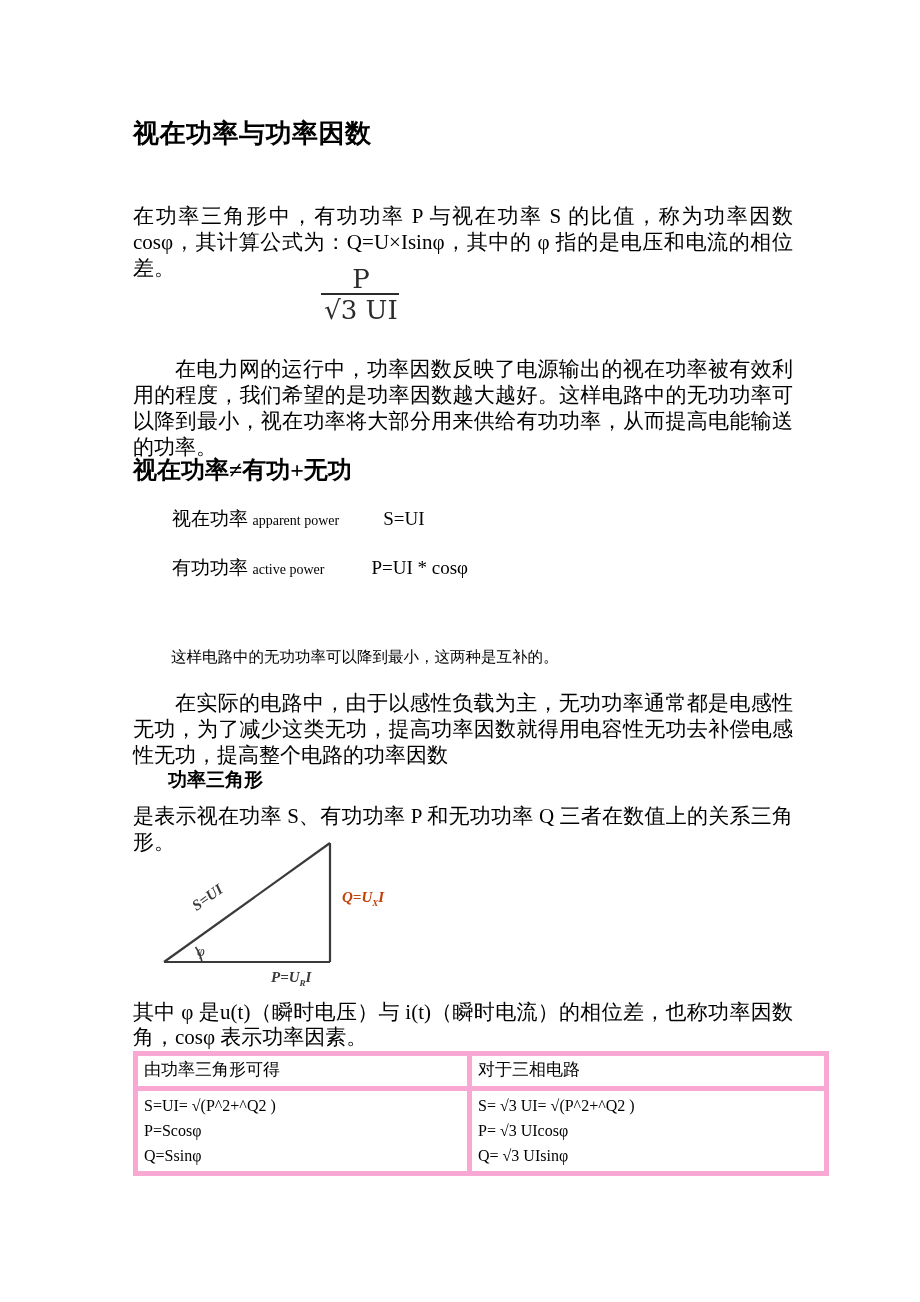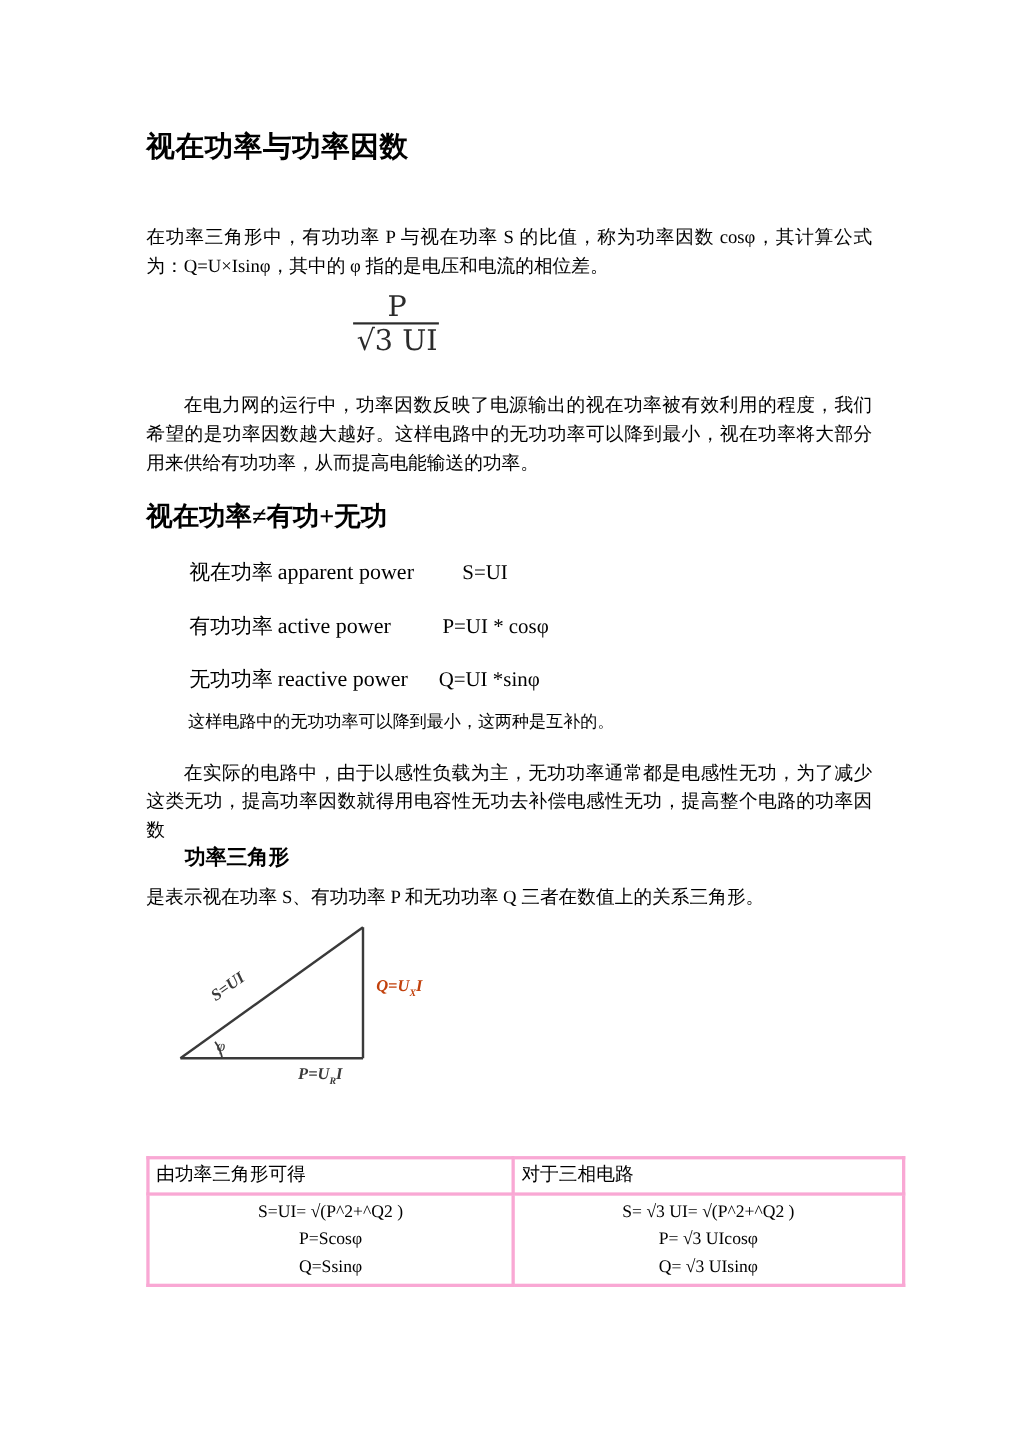--- a/index.html
+++ b/index.html
@@ -52,7 +52,7 @@
 
   
   .para {
-    font-size: 17px;
+    font-size: 21px;
     line-height: 26px;
     margin: 0;
     text-align: justify;

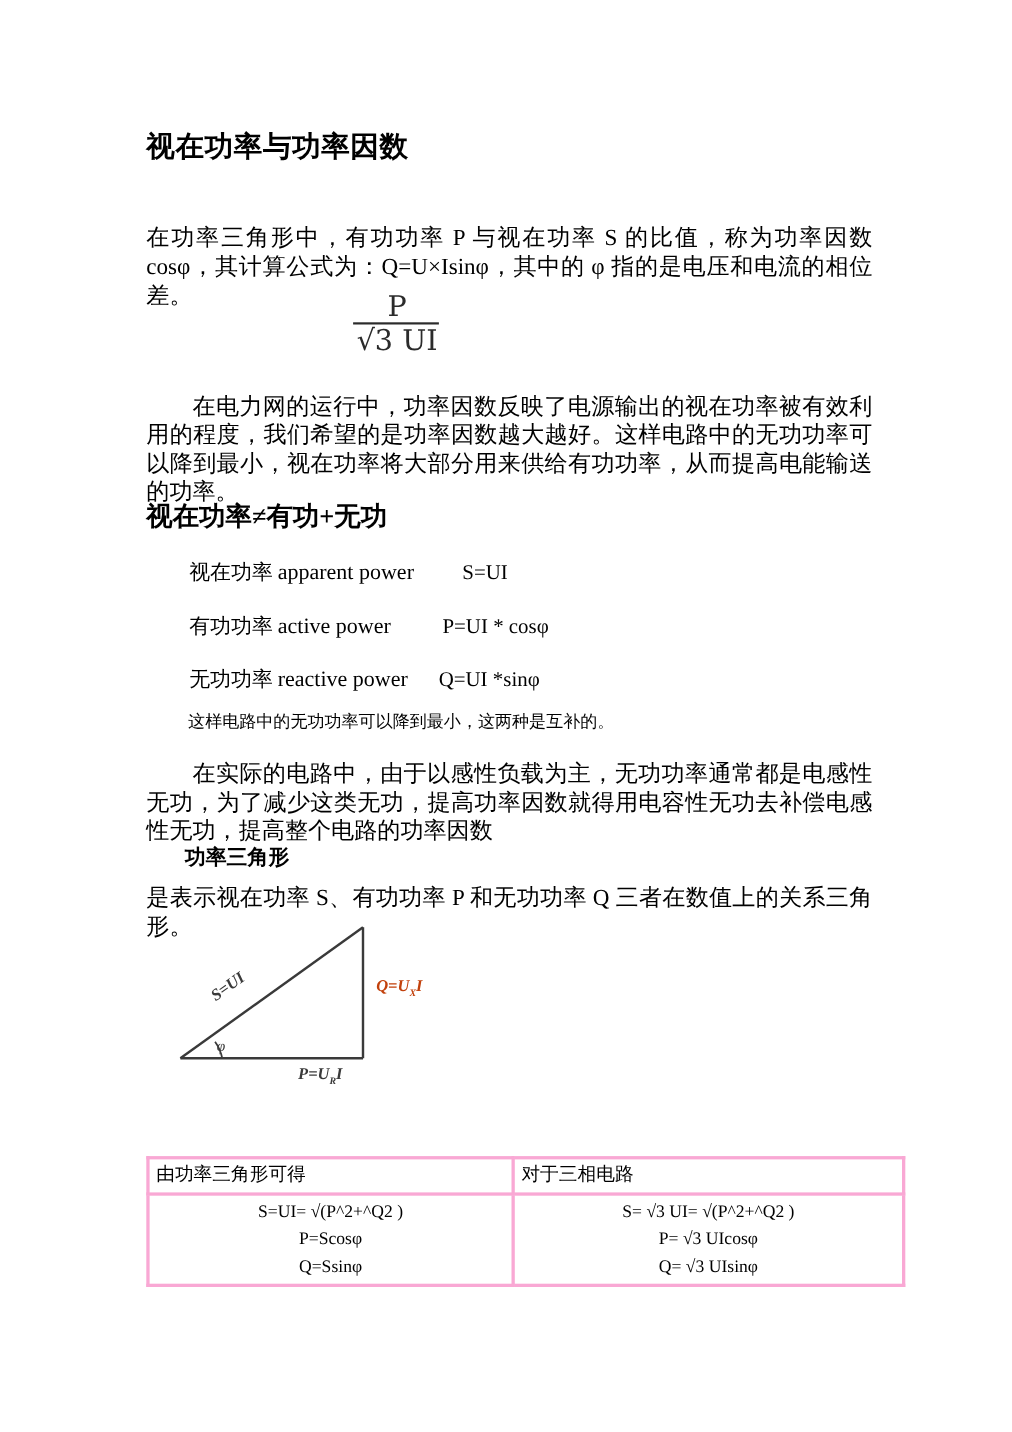--- a/index.html
+++ b/index.html
@@ -78,7 +78,7 @@
     text-align: right;
   }
   .defrow .en {
-    font-size: 20px;
+    font-size: 14px;
   }
   .defrow .eq {
     font-size: 19px;

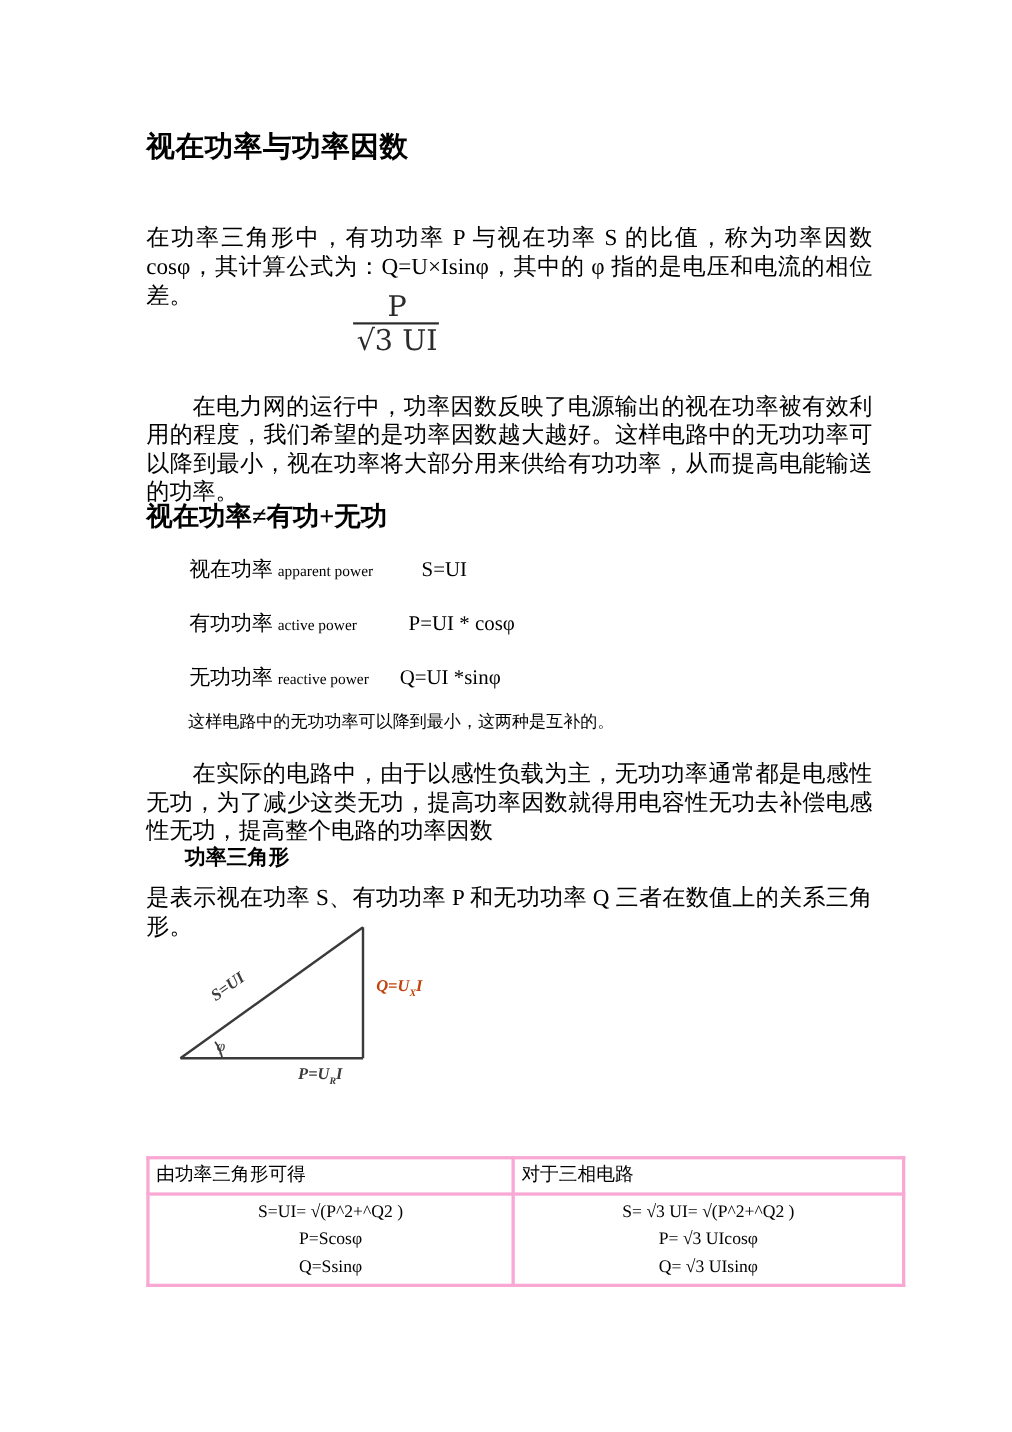--- a/index.html
+++ b/index.html
@@ -200,9 +200,6 @@
     <span class="cn">有功功率</span><span>&nbsp;</span><span class="en">active power</span><span style="display:inline-block;width:47px"></span><span class="eq">P=UI * cosφ</span>
   </div>
 
-  <div class="defrow abs" style="left:172px; top:606px;">
-    <span class="cn">无功功率</span><span>&nbsp;</span><span class="en">reactive power</span><span style="display:inline-block;width:28px"></span><span class="eq">Q=UI *sinφ</span>
-  </div>
 
   <p class="para-small abs" style="left:171px; top:644px; width:620px;">这样电路中的无功功率可以降到最小，这两种是互补的。</p>
 

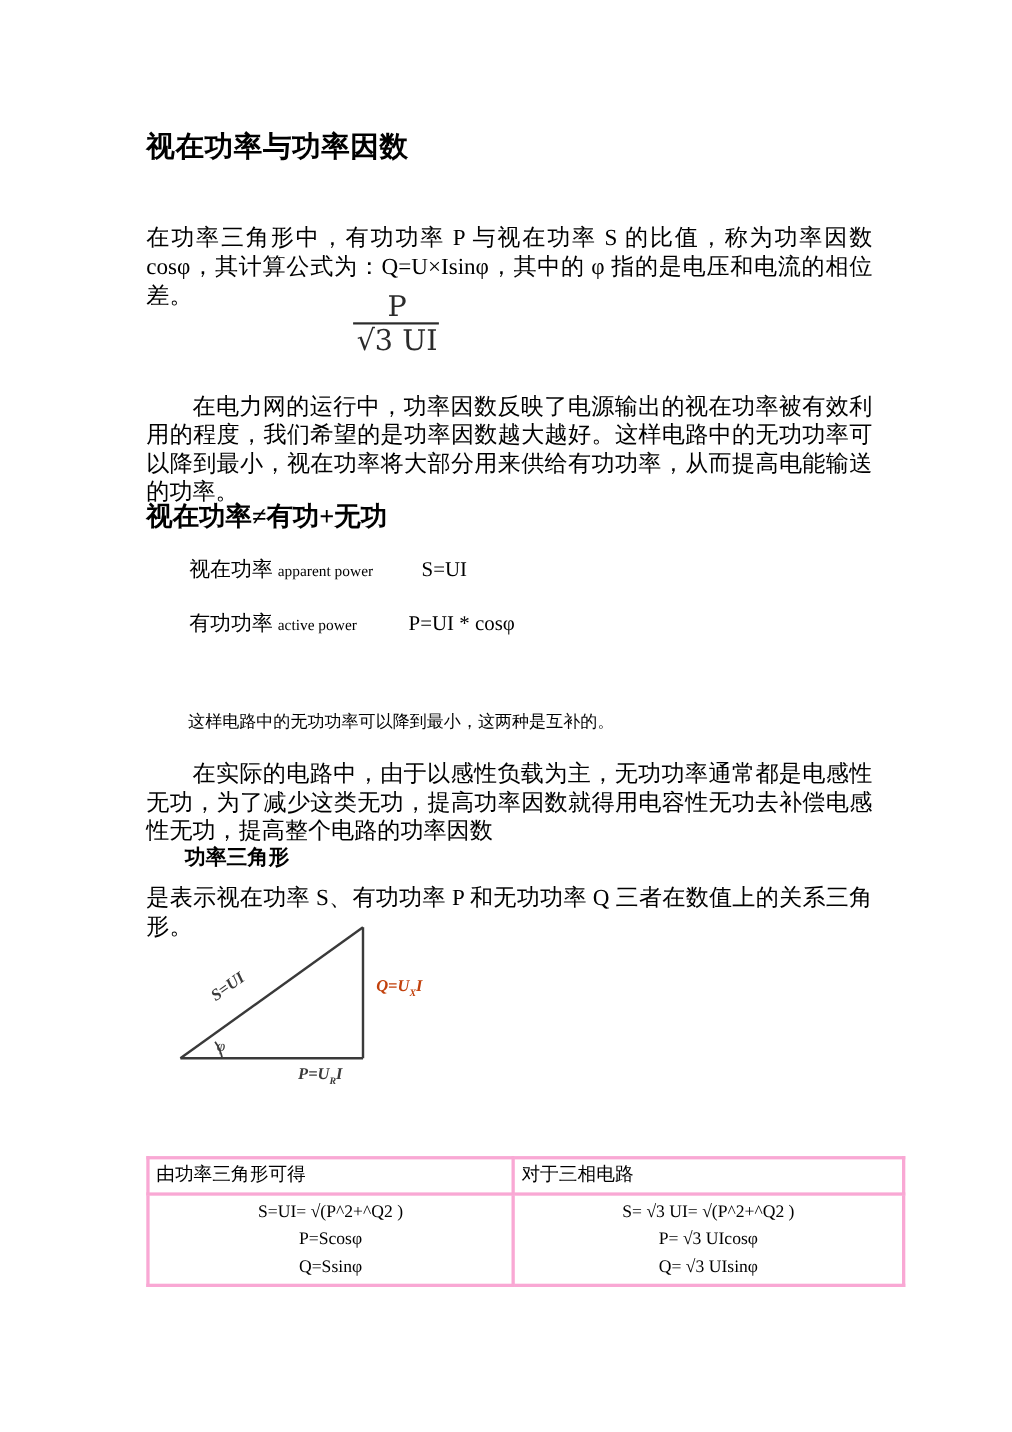--- a/index.html
+++ b/index.html
@@ -243,6 +243,7 @@
     </div>
   </div>
 
+  <p class="para abs" style="left:133px; top:1000px; width:660px; line-height:25px;">其中 φ 是u(t)（瞬时电压）与 i(t)（瞬时电流）的相位差，也称功率因数角，cosφ 表示功率因素。</p>
 
   <table class="tbl">
     <tbody>

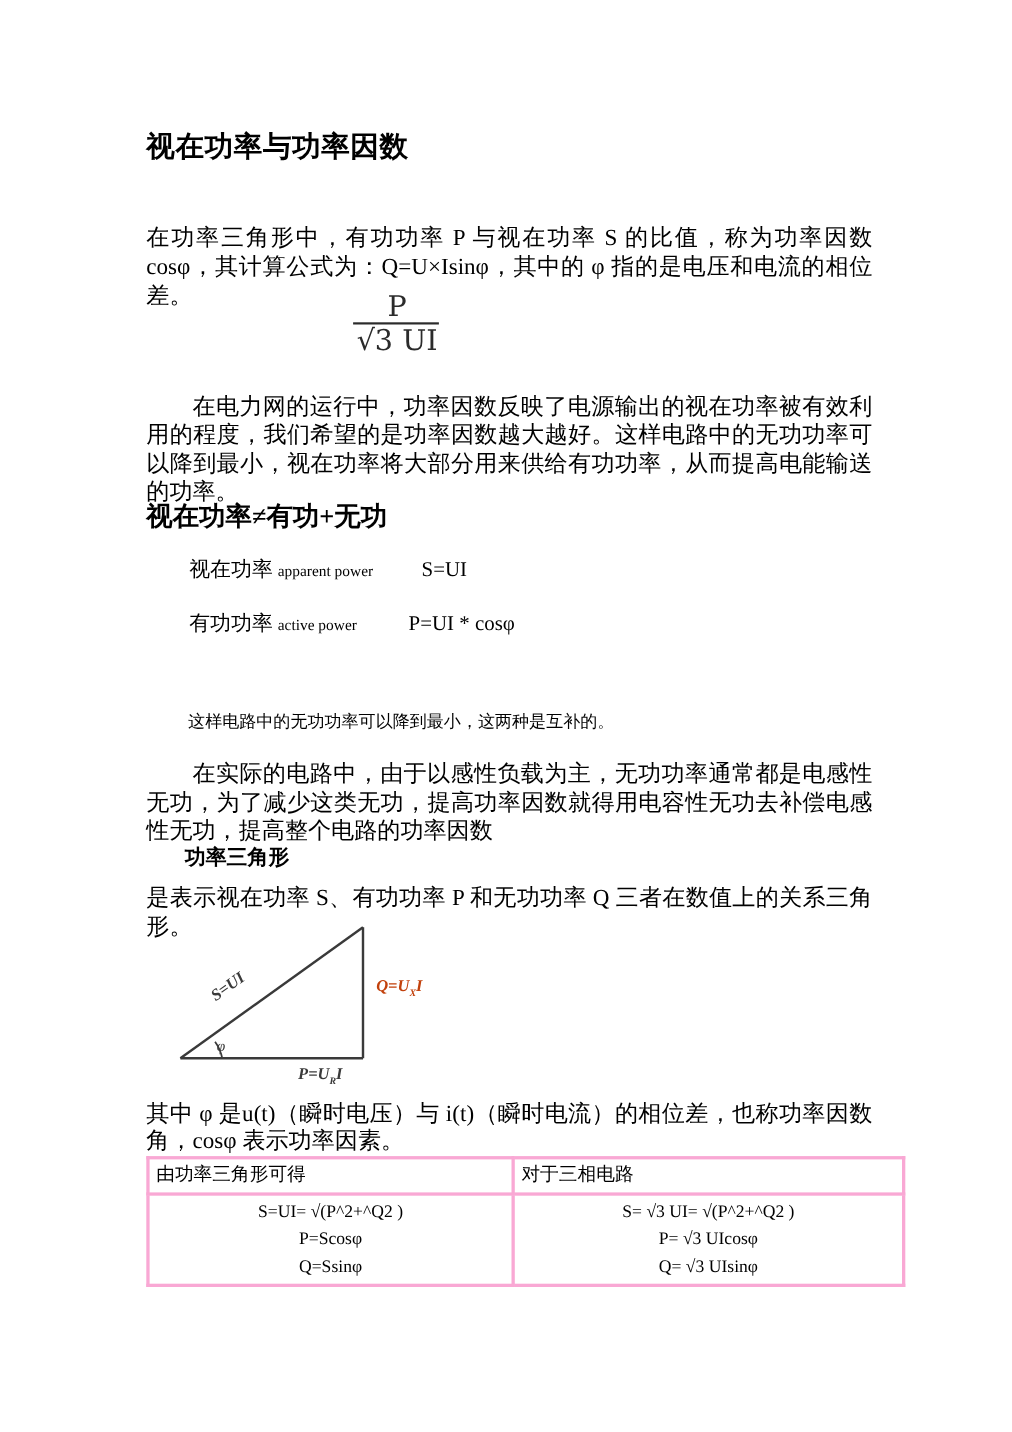--- a/index.html
+++ b/index.html
@@ -151,7 +151,7 @@
     table-layout: fixed;
   }
   .tbl td {
-    border: 3px solid #f9a8d4;
+    border: 5px solid #f9a8d4;
     padding: 2px 6px 3px 6px;
     vertical-align: top;
   }

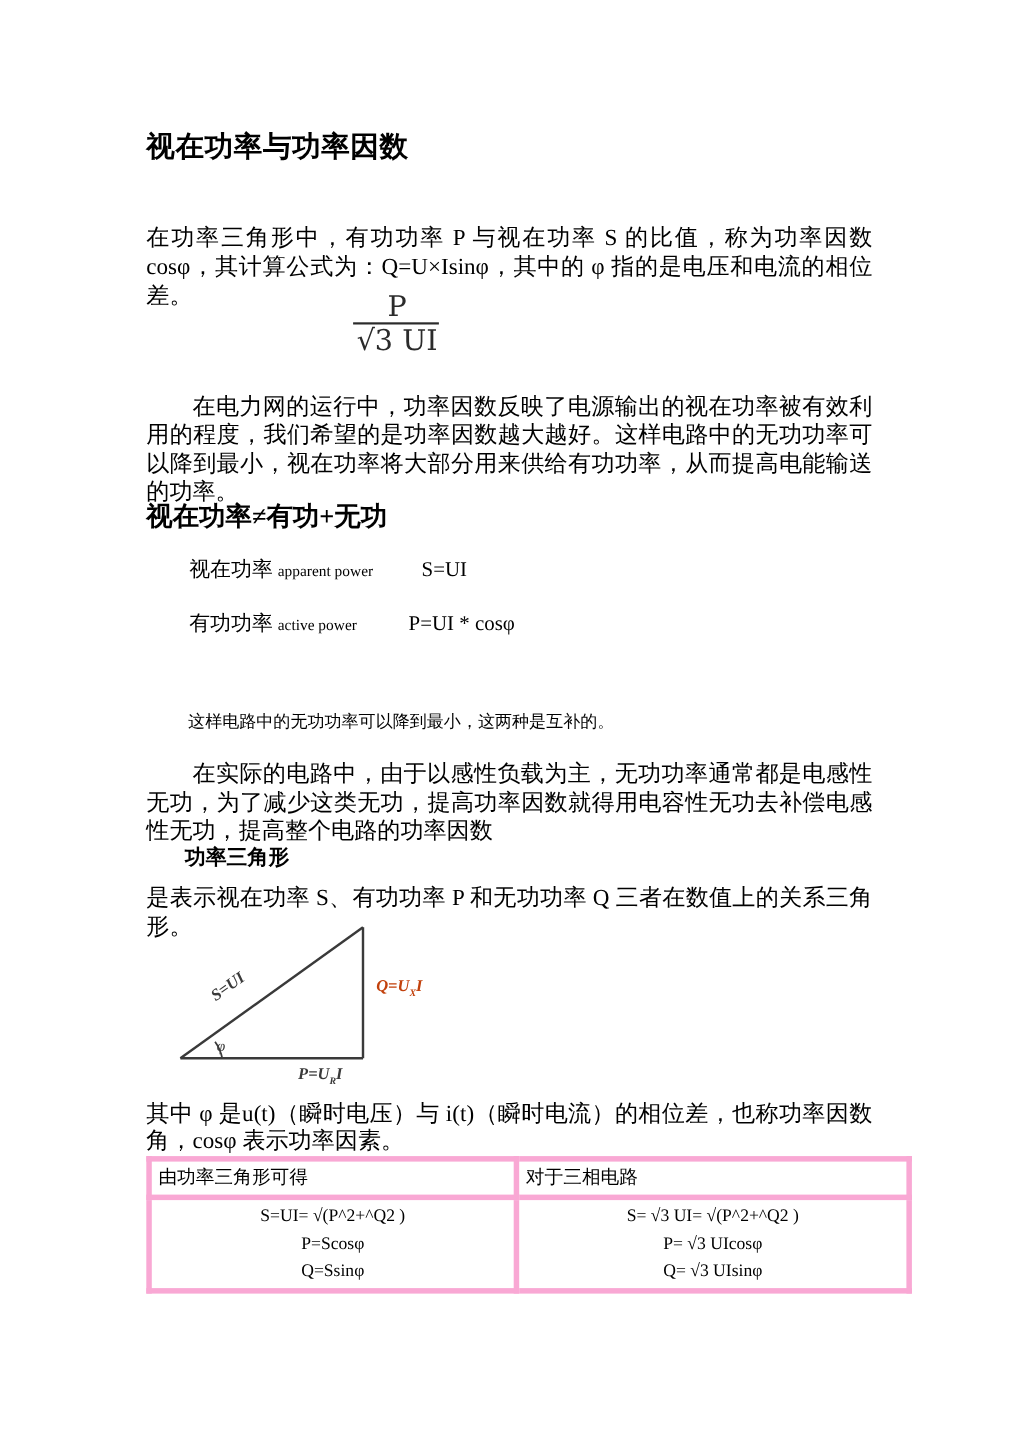--- a/index.html
+++ b/index.html
@@ -165,7 +165,6 @@
     font-size: 16px;
     line-height: 25px;
     font-family: "Liberation Serif", "DejaVu Serif", serif;
-    text-align: center;
   }
   .tbl .cell div { white-space: nowrap; }
   .col1 { width: 317px; }

